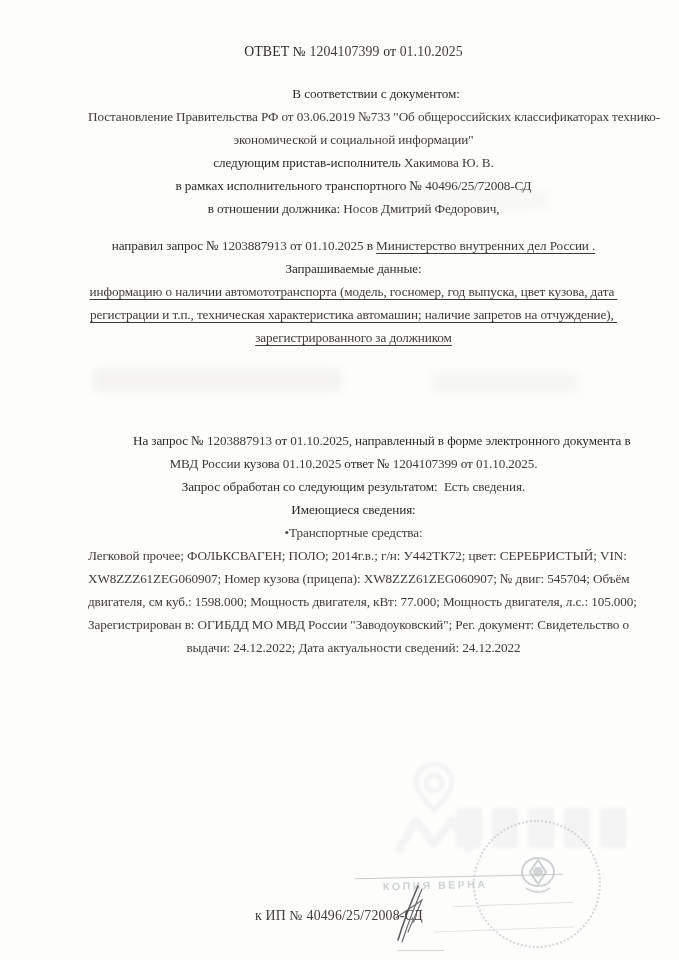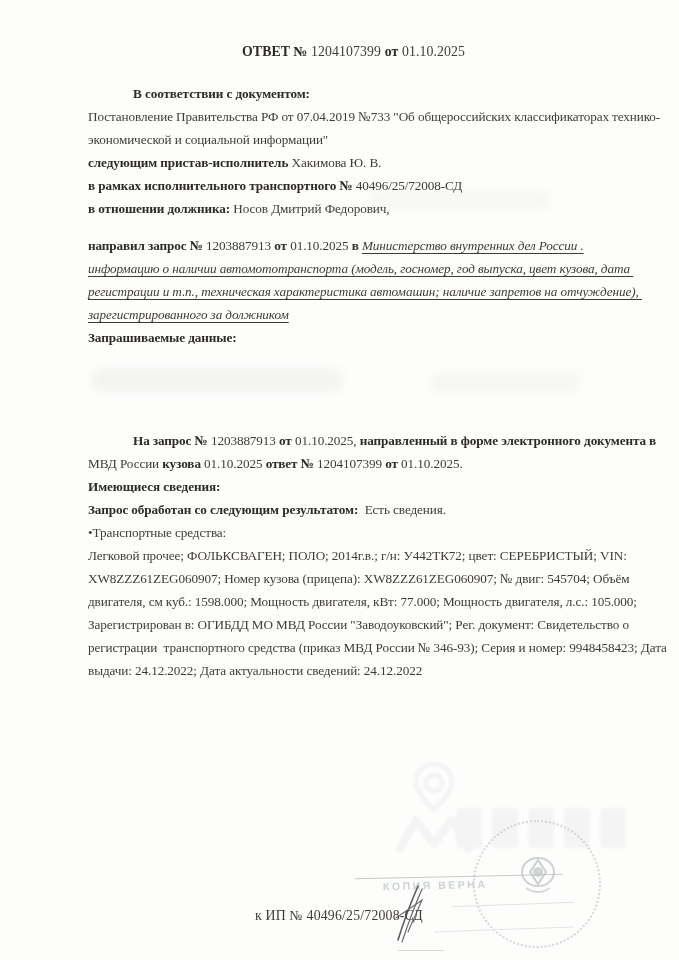--- a/index.html
+++ b/index.html
@@ -31,7 +31,7 @@
     white-space:pre;
   }
   .line.indent{padding-left:45px;}
-  .b{font-weight:bold;color:#2d2a27;}
+  .b{font-weight:normal;color:#2d2a27;}
   .u{text-decoration:underline;text-underline-offset:3px;font-style:italic;}
   
   .footer-ref{

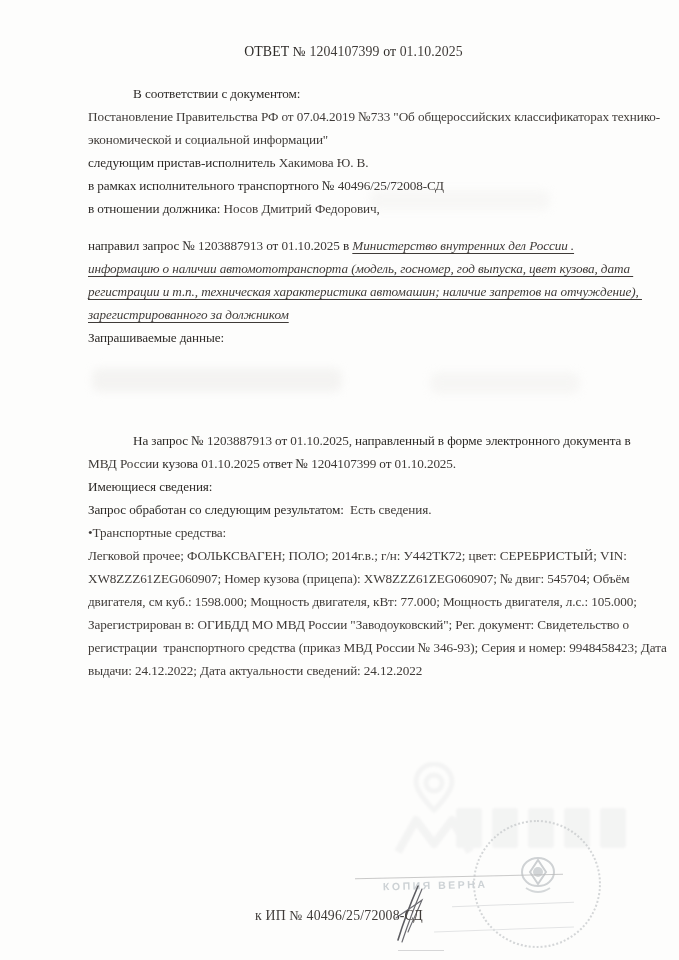--- a/index.html
+++ b/index.html
@@ -25,7 +25,7 @@
     font-size:13.2px;
     letter-spacing:-.1px;
   }
-  .para{margin:0;}
+  .para{margin:0;text-align:center;}
   .line{
     line-height:23px;
     white-space:pre;

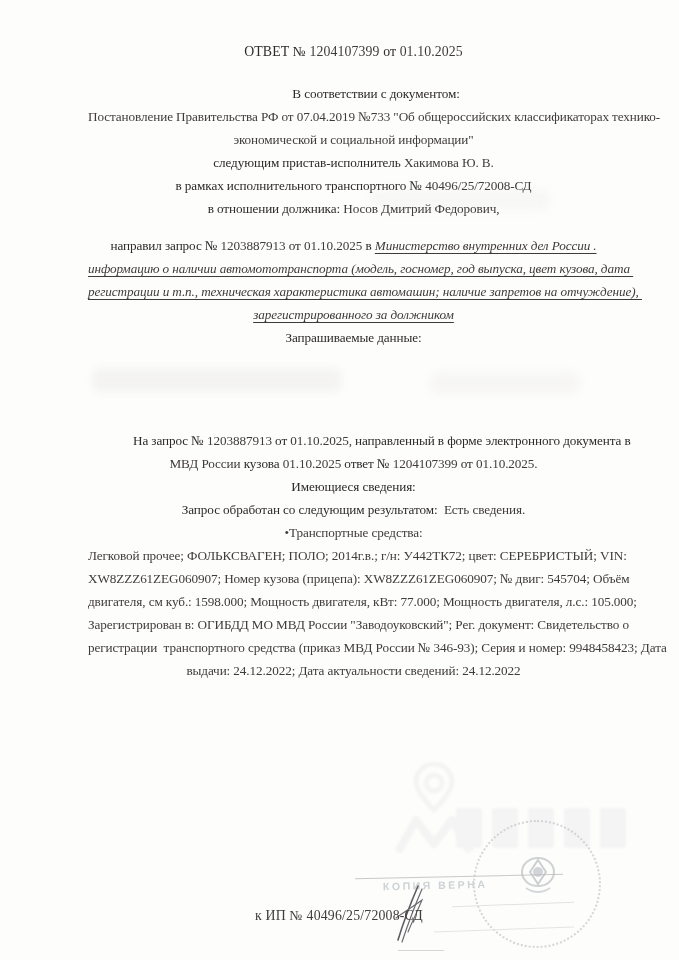--- a/index.html
+++ b/index.html
@@ -96,7 +96,7 @@
         <div class="line indent"><span class="b">В соответствии с документом:</span></div>
       </div>
       <div class="para">
-        <div class="line"><span>Постановление Правительства РФ от 07.04.2019 №733 "Об общероссийских классификаторах технико-</span></div>
+        <div class="line"><span>Постановление Правительства РФ от 03.06.2019 №733 "Об общероссийских классификаторах технико-</span></div>
         <div class="line"><span>экономической и социальной информации"</span></div>
       </div>
       <div class="para">

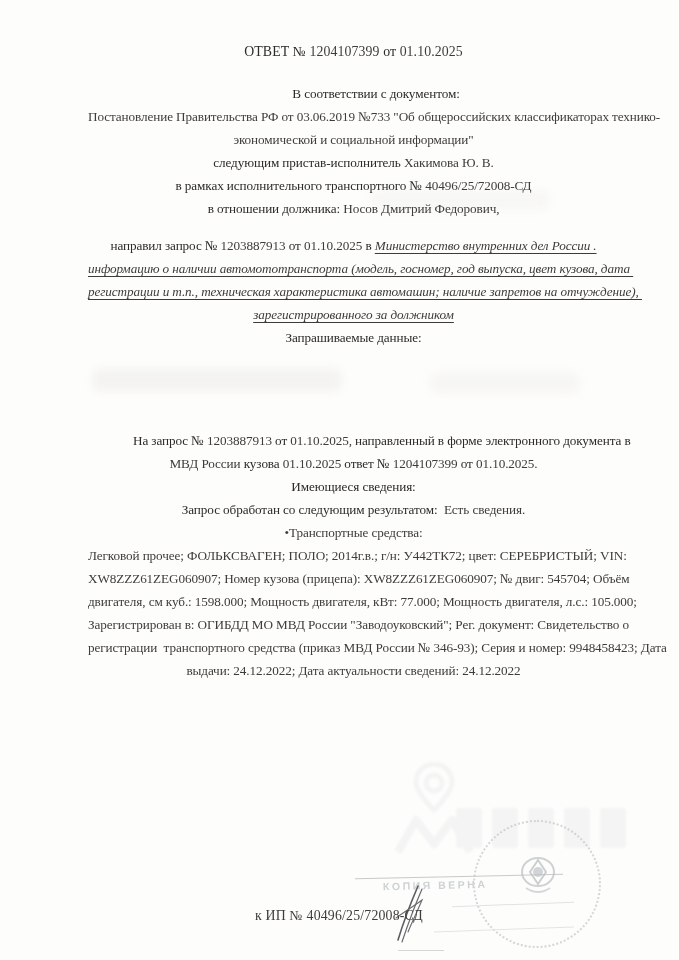--- a/index.html
+++ b/index.html
@@ -32,7 +32,7 @@
   }
   .line.indent{padding-left:45px;}
   .b{font-weight:normal;color:#2d2a27;}
-  .u{text-decoration:underline;text-underline-offset:3px;font-style:italic;}
+  .u{text-decoration:underline;text-underline-offset:3px;}
   
   .footer-ref{
     position:absolute;top:860px;left:255px;

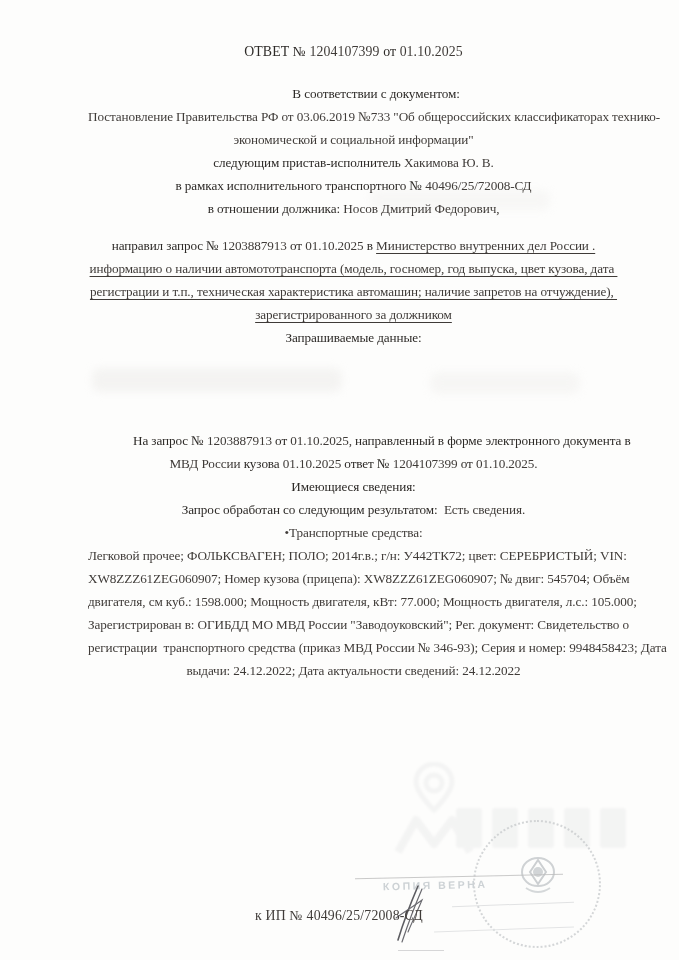--- a/index.html
+++ b/index.html
@@ -112,12 +112,12 @@
         <div class="line"><span class="b">направил запрос № </span><span>1203887913 </span><span class="b">от </span><span>01.10.2025 </span><span class="b">в </span><span class="u">Министерство внутренних дел России .</span></div>
       </div>
       <div class="para">
+        <div class="line"><span class="b">Запрашиваемые данные:</span></div>
+      </div>
+      <div class="para">
         <div class="line"><span class="u">информацию о наличии автомототранспорта (модель, госномер, год выпуска, цвет кузова, дата </span></div>
         <div class="line"><span class="u">регистрации и т.п., техническая характеристика автомашин; наличие запретов на отчуждение), </span></div>
         <div class="line"><span class="u">зарегистрированного за должником</span></div>
-      </div>
-      <div class="para">
-        <div class="line"><span class="b">Запрашиваемые данные:</span></div>
       </div>
       <div class="para" style="margin-top: 80px;">
         <div class="line indent"><span class="b">На запрос № </span><span>1203887913 </span><span class="b">от </span><span>01.10.2025, </span><span class="b">направленный в форме электронного документа в</span></div>

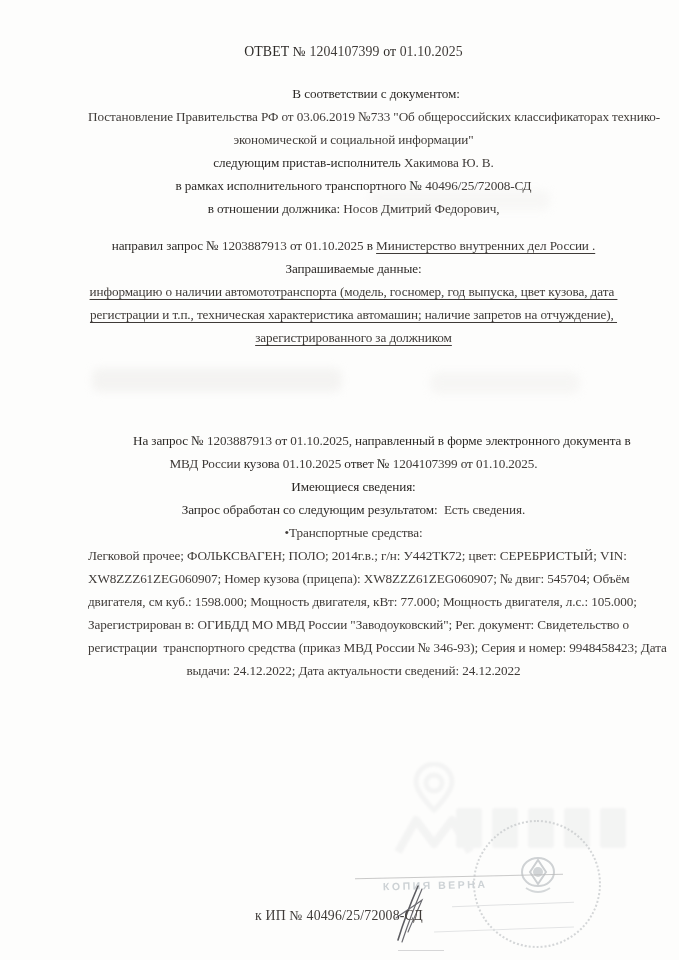--- a/index.html
+++ b/index.html
@@ -124,10 +124,10 @@
         <div class="line"><span>МВД России </span><span class="b">кузова </span><span>01.10.2025 </span><span class="b">ответ № </span><span>1204107399 </span><span class="b">от </span><span>01.10.2025.</span></div>
       </div>
       <div class="para">
-        <div class="line"><span class="b">Имеющиеся сведения:</span></div>
+        <div class="line"><span class="b">Запрос обработан со следующим результатом:</span><span>  Есть сведения.</span></div>
       </div>
       <div class="para">
-        <div class="line"><span class="b">Запрос обработан со следующим результатом:</span><span>  Есть сведения.</span></div>
+        <div class="line"><span class="b">Имеющиеся сведения:</span></div>
       </div>
       <div class="para">
         <div class="line"><span>•Транспортные средства:</span></div>

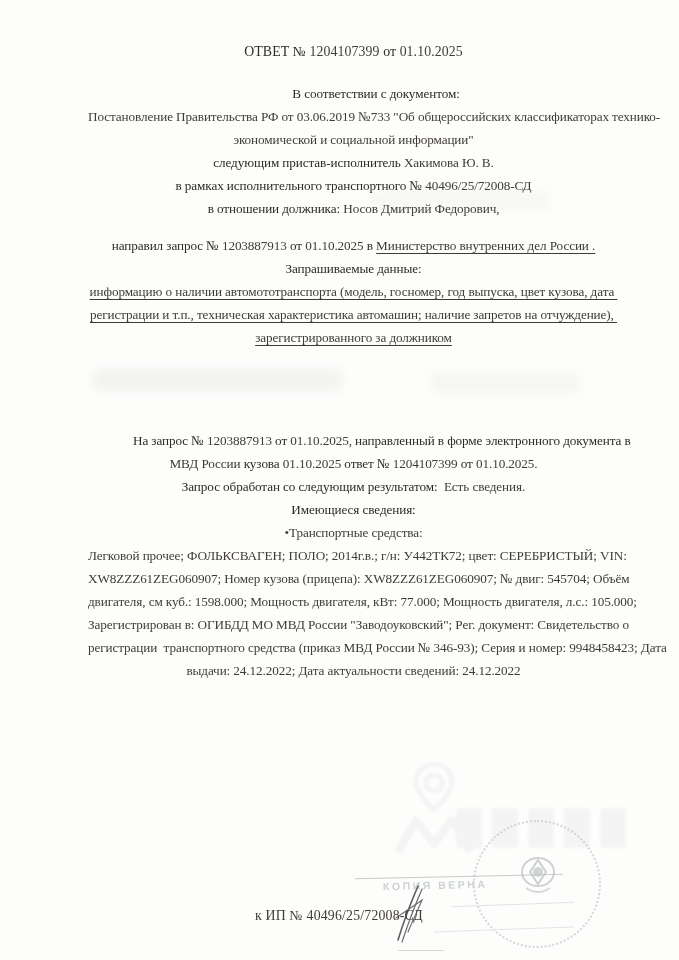--- a/index.html
+++ b/index.html
@@ -137,7 +137,6 @@
         <div class="line"><span>XW8ZZZ61ZEG060907; Номер кузова (прицепа): XW8ZZZ61ZEG060907; № двиг: 545704; Объём</span></div>
         <div class="line"><span>двигателя, см куб.: 1598.000; Мощность двигателя, кВт: 77.000; Мощность двигателя, л.с.: 105.000;</span></div>
         <div class="line"><span>Зарегистрирован в: ОГИБДД МО МВД России "Заводоуковский"; Рег. документ: Свидетельство о</span></div>
-        <div class="line"><span>регистрации  транспортного средства (приказ МВД России № 346-93); Серия и номер: 9948458423; Дата</span></div>
         <div class="line"><span>выдачи: 24.12.2022; Дата актуальности сведений: 24.12.2022</span></div>
       </div>
     </div>

